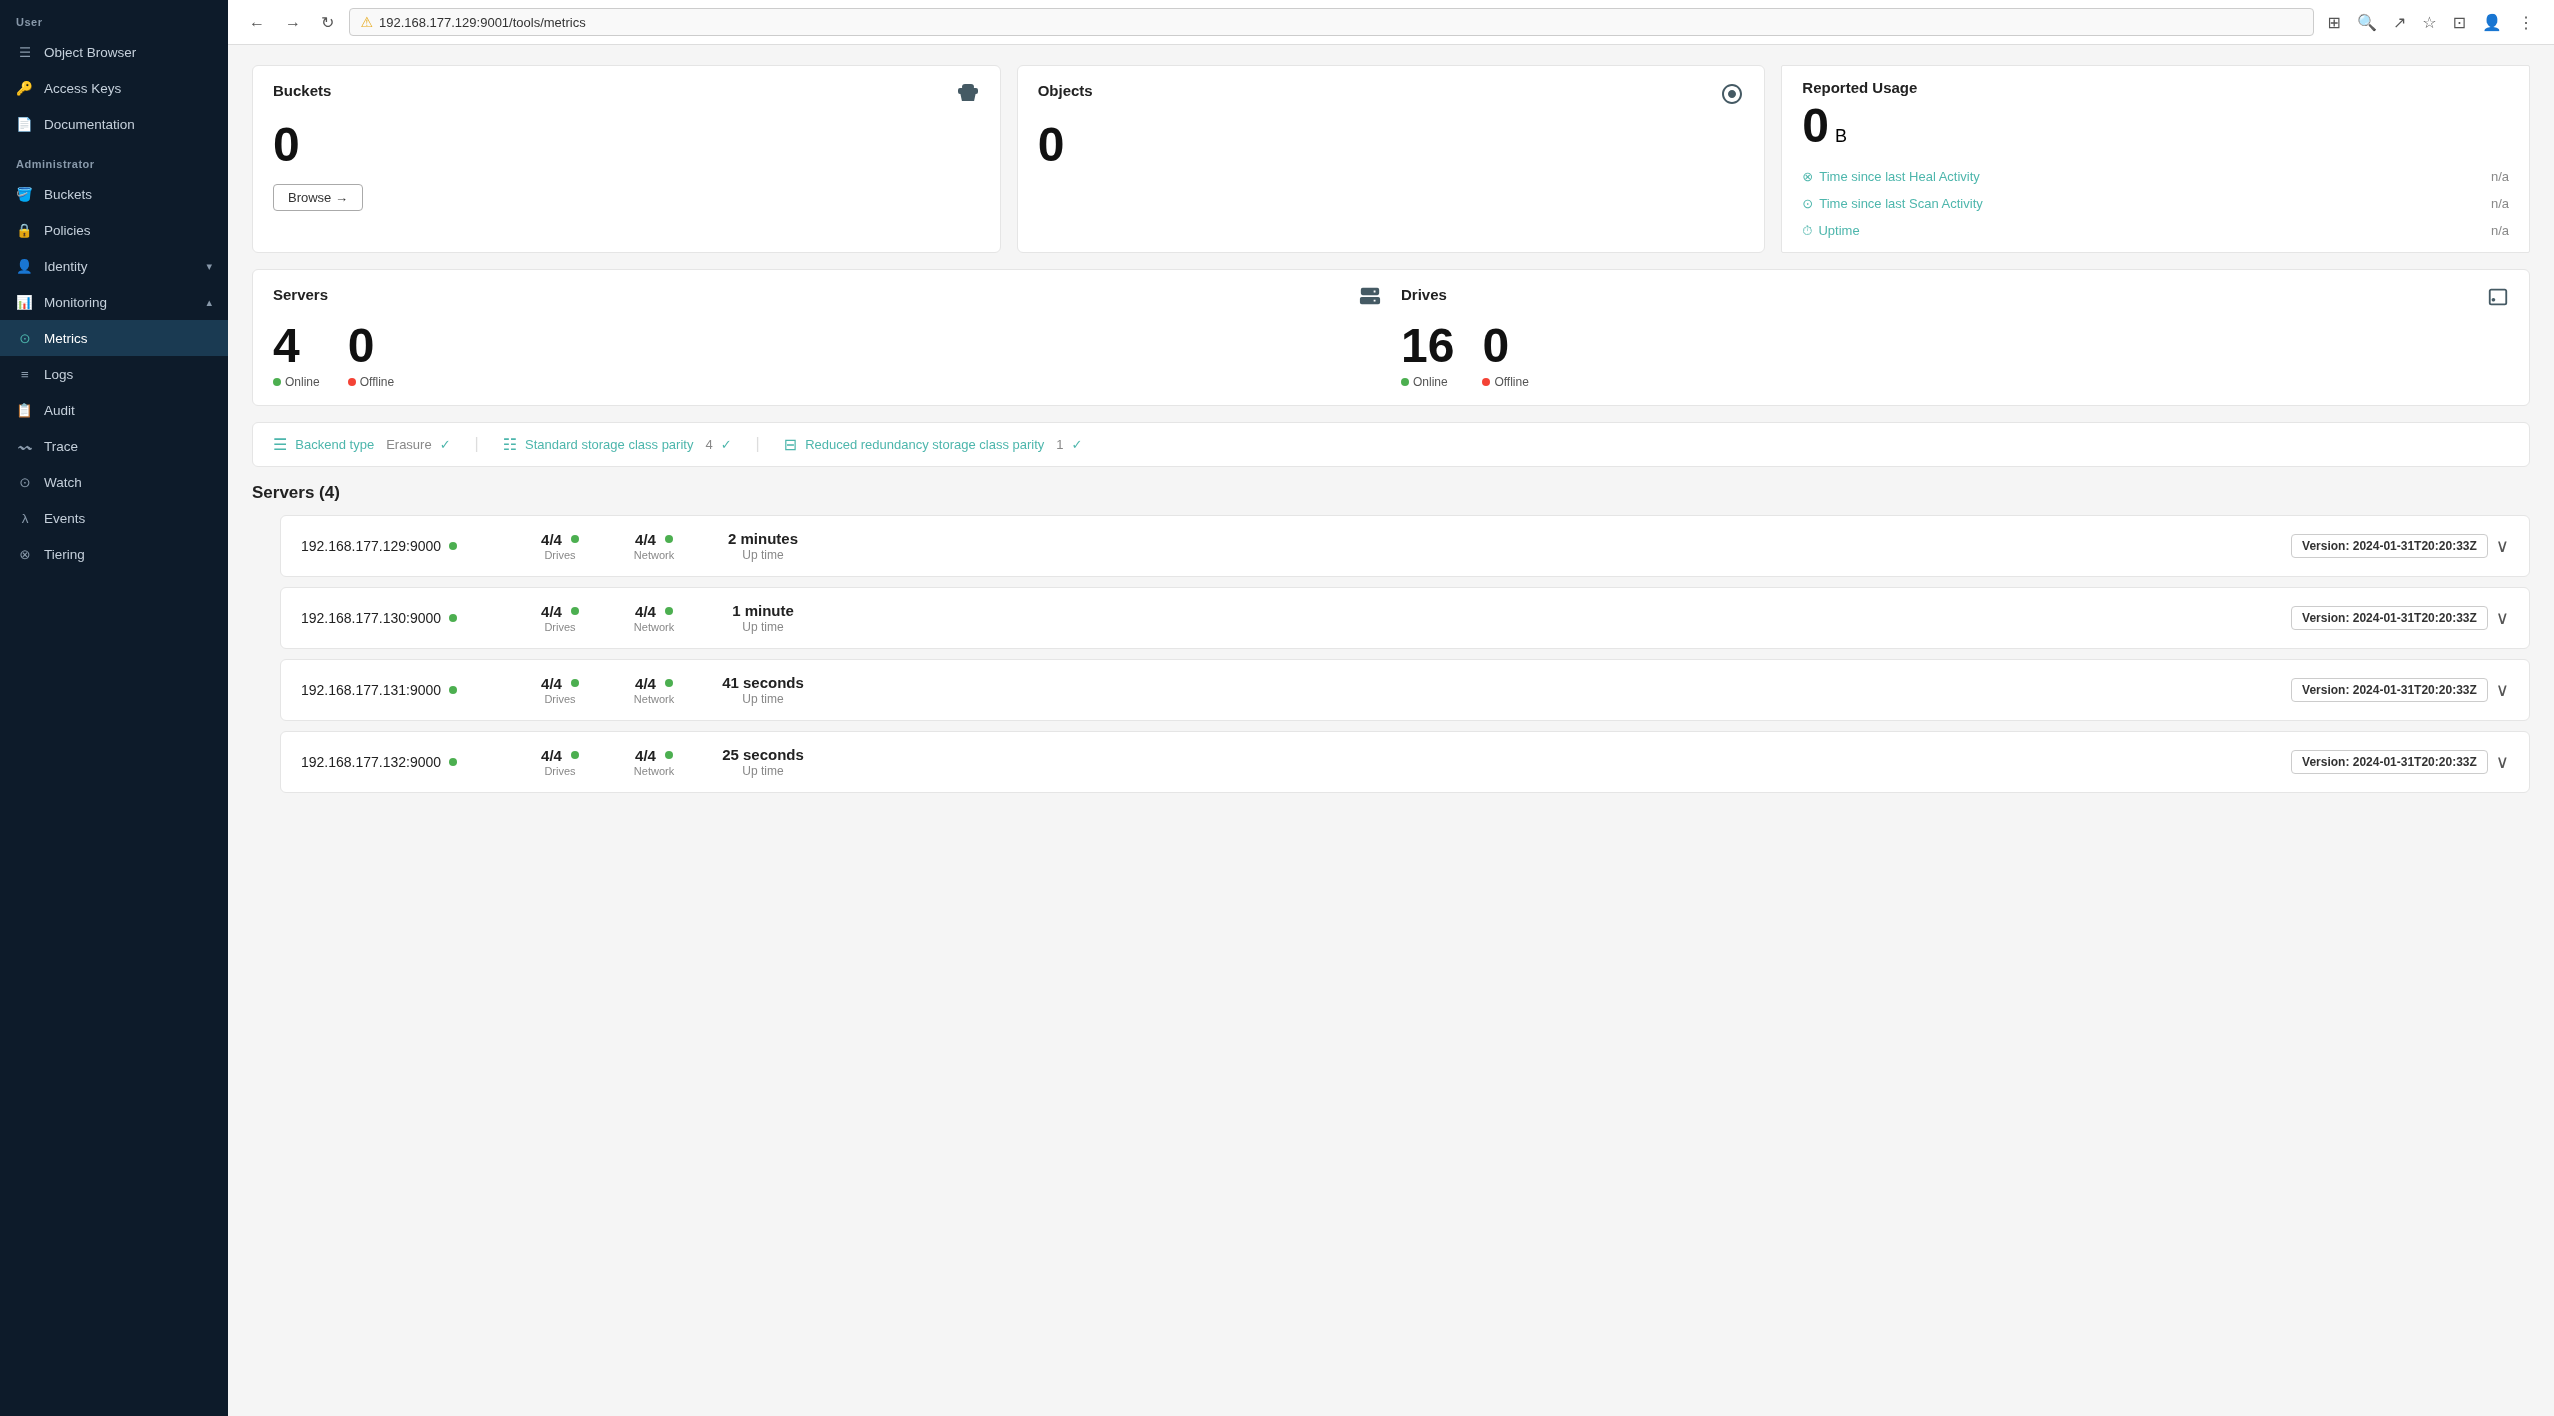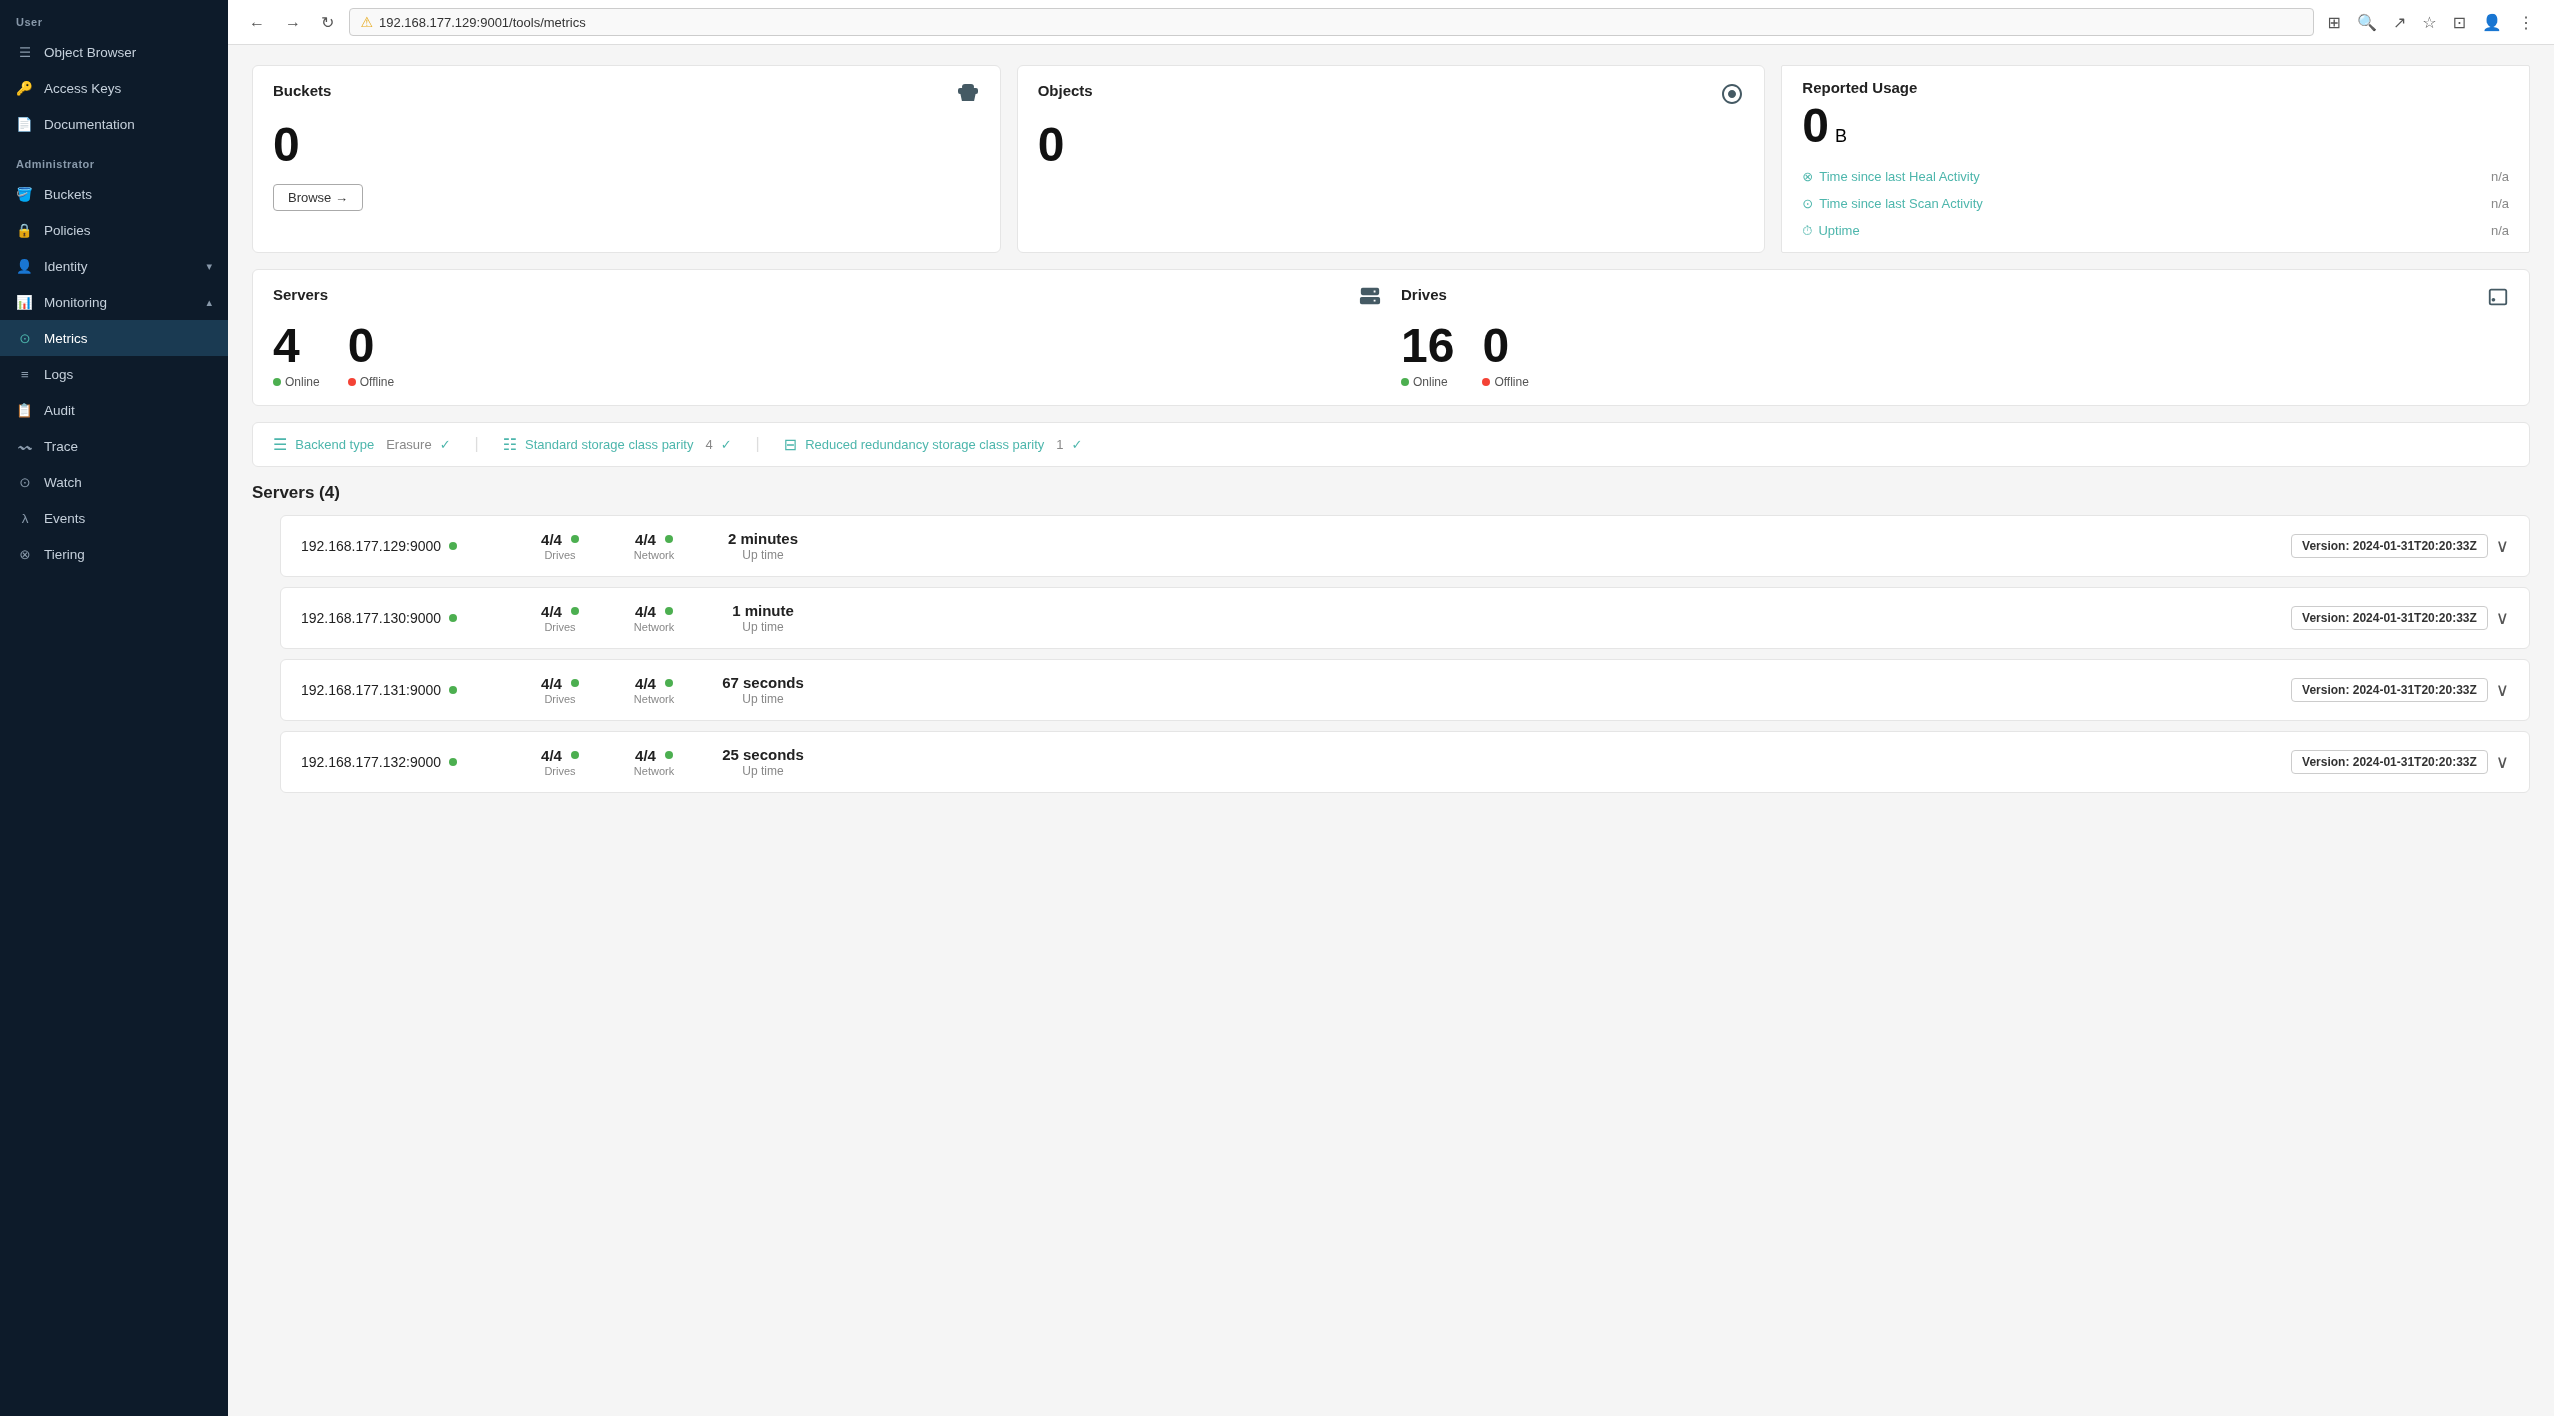--- a/index.html
+++ b/index.html
@@ -670,7 +670,7 @@
           <div class="server-stat-label">Network</div>
         </div>
         <div class="server-uptime">
-          <div class="server-uptime-val">67 seconds</div>
+          <div class="server-uptime-val">41 seconds</div>
           <div class="server-uptime-label">Up time</div>
         </div>
         <div class="server-version">

